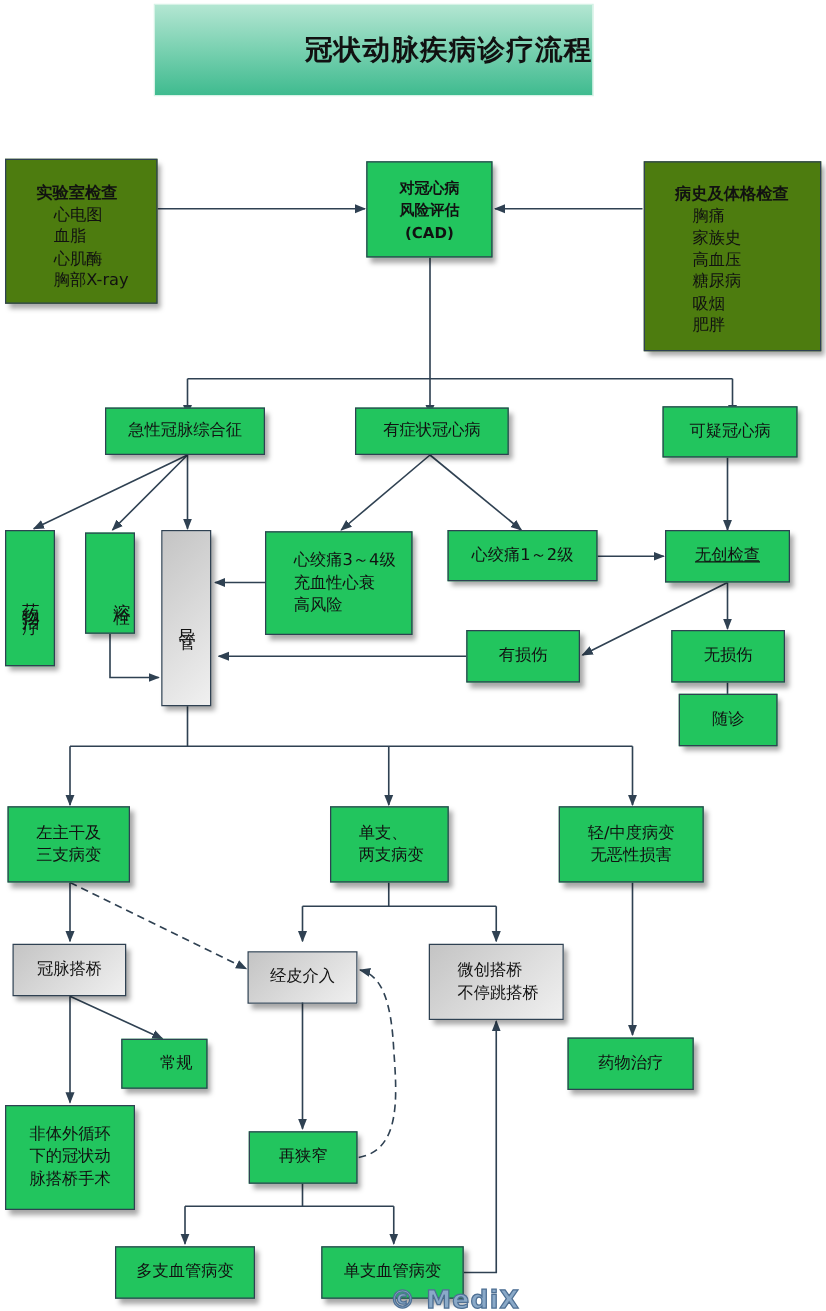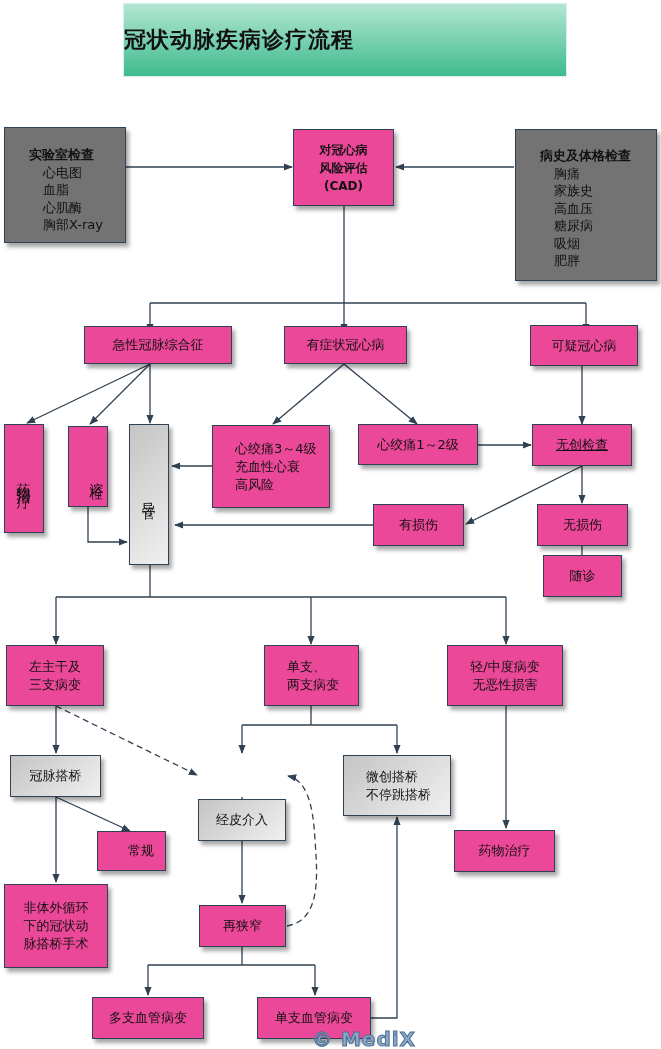--- a/index.html
+++ b/index.html
@@ -6,10 +6,10 @@
   body { width: 661px; height: 1049px; position: relative; overflow: hidden;
          font-family: "DejaVu Sans", sans-serif; color: #111; }
   .title-banner {
-    position: absolute; left: 123px; top: 3px; width: 444px; height: 74px;
+    position: absolute; left: 123px; top: 3px; width: 352px; height: 74px;
     background: linear-gradient(#b3e6d2, #3fbb8f);
     border: 1px solid #d6f2e6; box-sizing: border-box;
-    display: flex; align-items: center; justify-content: flex-start;
+    display: flex; align-items: center; justify-content: flex-end;
   }
   .title-banner span { font-size: 22px; font-weight: bold; color: #111; letter-spacing: 1px; }
   svg.edges { position: absolute; left: 0; top: 0; width: 661px; height: 1049px; }

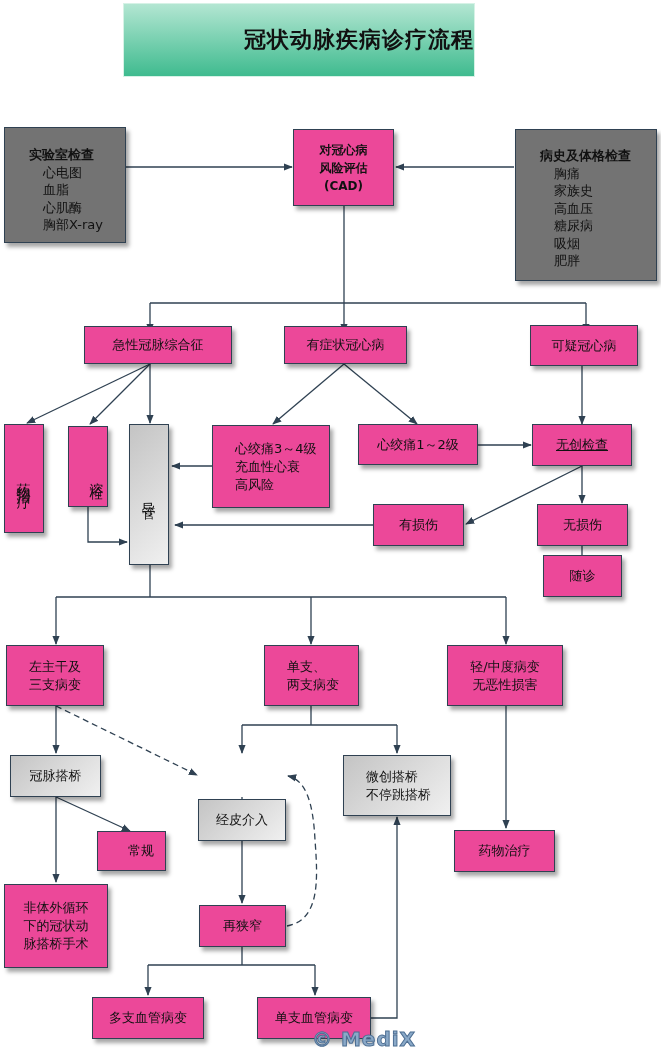--- a/index.html
+++ b/index.html
@@ -22,7 +22,7 @@
   .node.gray { background: linear-gradient(135deg, #c4c4c4, #f0f0f0); }
   .node.left { justify-content: flex-start; text-align: left; padding-left: 22px; }
   .node.vert { writing-mode: vertical-rl; text-orientation: upright; font-size: 14px; line-height: 20px; letter-spacing: 4px; }
-  .list-box { position: absolute; box-sizing: border-box; background: #737373;
+  .list-box { position: absolute; box-sizing: border-box; background: #4d7c0f;
     border: 1.5px solid #2f4152; box-shadow: 3px 4px 4px rgba(0,0,0,0.35);
     font-size: 13px; line-height: 17.5px; }
   .list-box .hdr { font-weight: bold; }

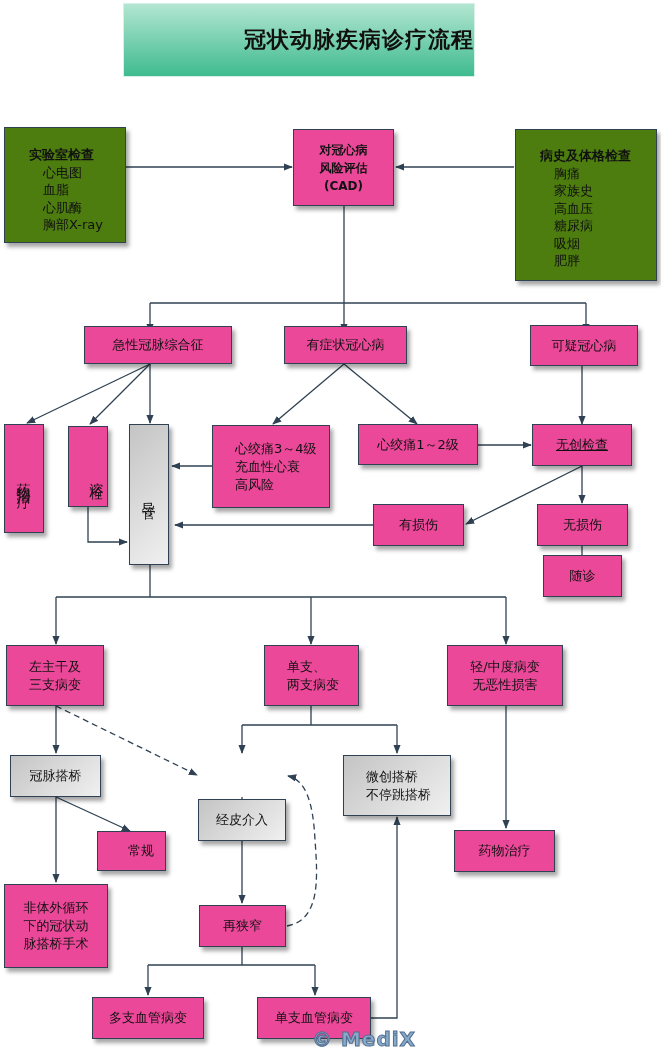--- a/index.html
+++ b/index.html
@@ -14,7 +14,7 @@
   .title-banner span { font-size: 22px; font-weight: bold; color: #111; letter-spacing: 1px; }
   svg.edges { position: absolute; left: 0; top: 0; width: 661px; height: 1049px; }
   .node {
-    position: absolute; box-sizing: border-box; background: #ec4899;
+    position: absolute; box-sizing: border-box; background: #22c55e;
     border: 1.5px solid #2f4152; box-shadow: 3px 4px 4px rgba(0,0,0,0.35);
     display: flex; align-items: center; justify-content: center; text-align: center;
     font-size: 13px; line-height: 18px; white-space: pre-line;

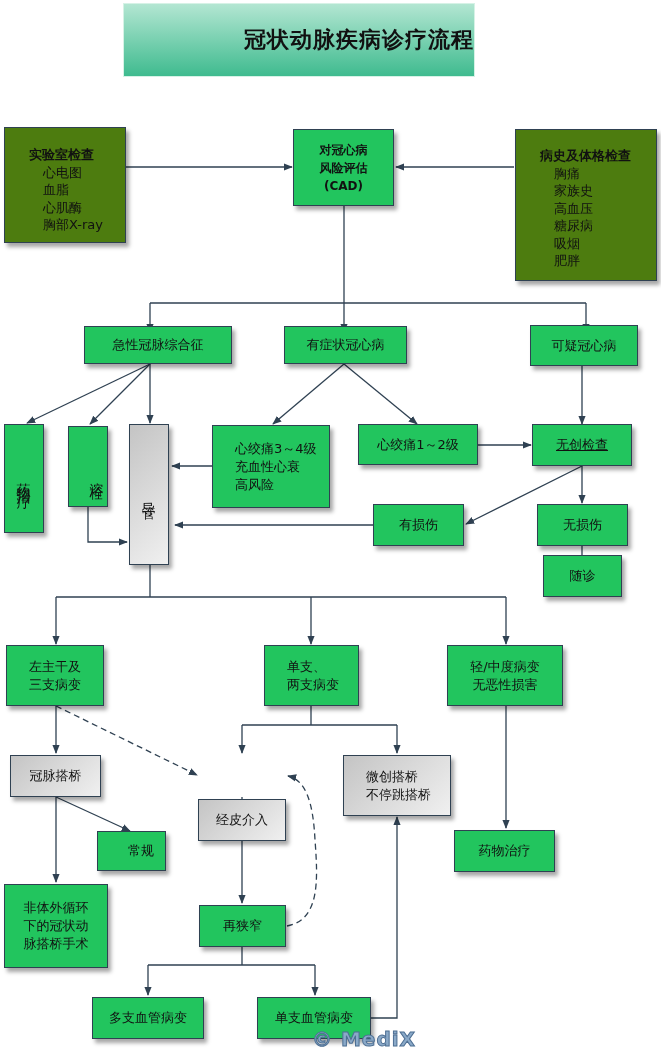--- a/index.html
+++ b/index.html
@@ -111,7 +111,7 @@
 风险评估
 (CAD)</div>
 
-<div class="node" style="left:84px;top:326px;width:148px;height:38px;">急性冠脉综合征</div>
+<div class="node" style="left:84px;top:326px;width:128px;height:38px;">急性冠脉综合征</div>
 <div class="node" style="left:284px;top:326px;width:123px;height:38px;">有症状冠心病</div>
 <div class="node" style="left:530px;top:325px;width:108px;height:41px;">可疑冠心病</div>
 

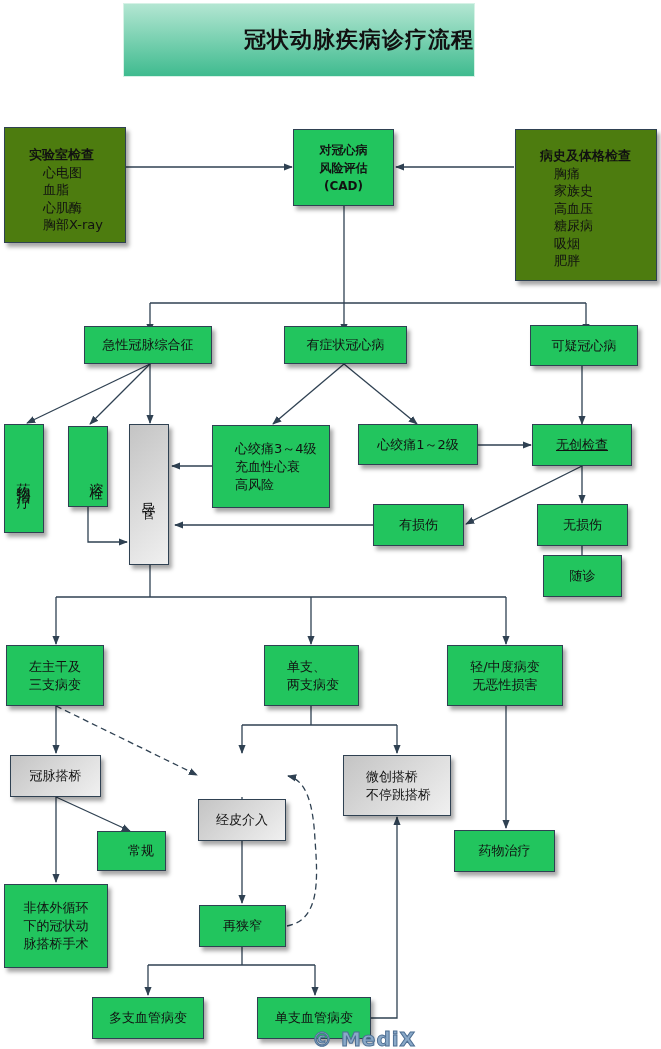--- a/index.html
+++ b/index.html
@@ -136,7 +136,7 @@
 无恶性损害</div>
 
 <div class="node gray" style="left:10px;top:755px;width:91px;height:42px;">冠脉搭桥</div>
-<div class="node gray" style="left:198px;top:799px;width:88px;height:42px;">经皮介入</div>
+<div class="node gray" style="left:198px;top:761px;width:88px;height:42px;">经皮介入</div>
 <div class="node gray left" style="left:343px;top:755px;width:108px;height:61px;">微创搭桥
 不停跳搭桥</div>
 

